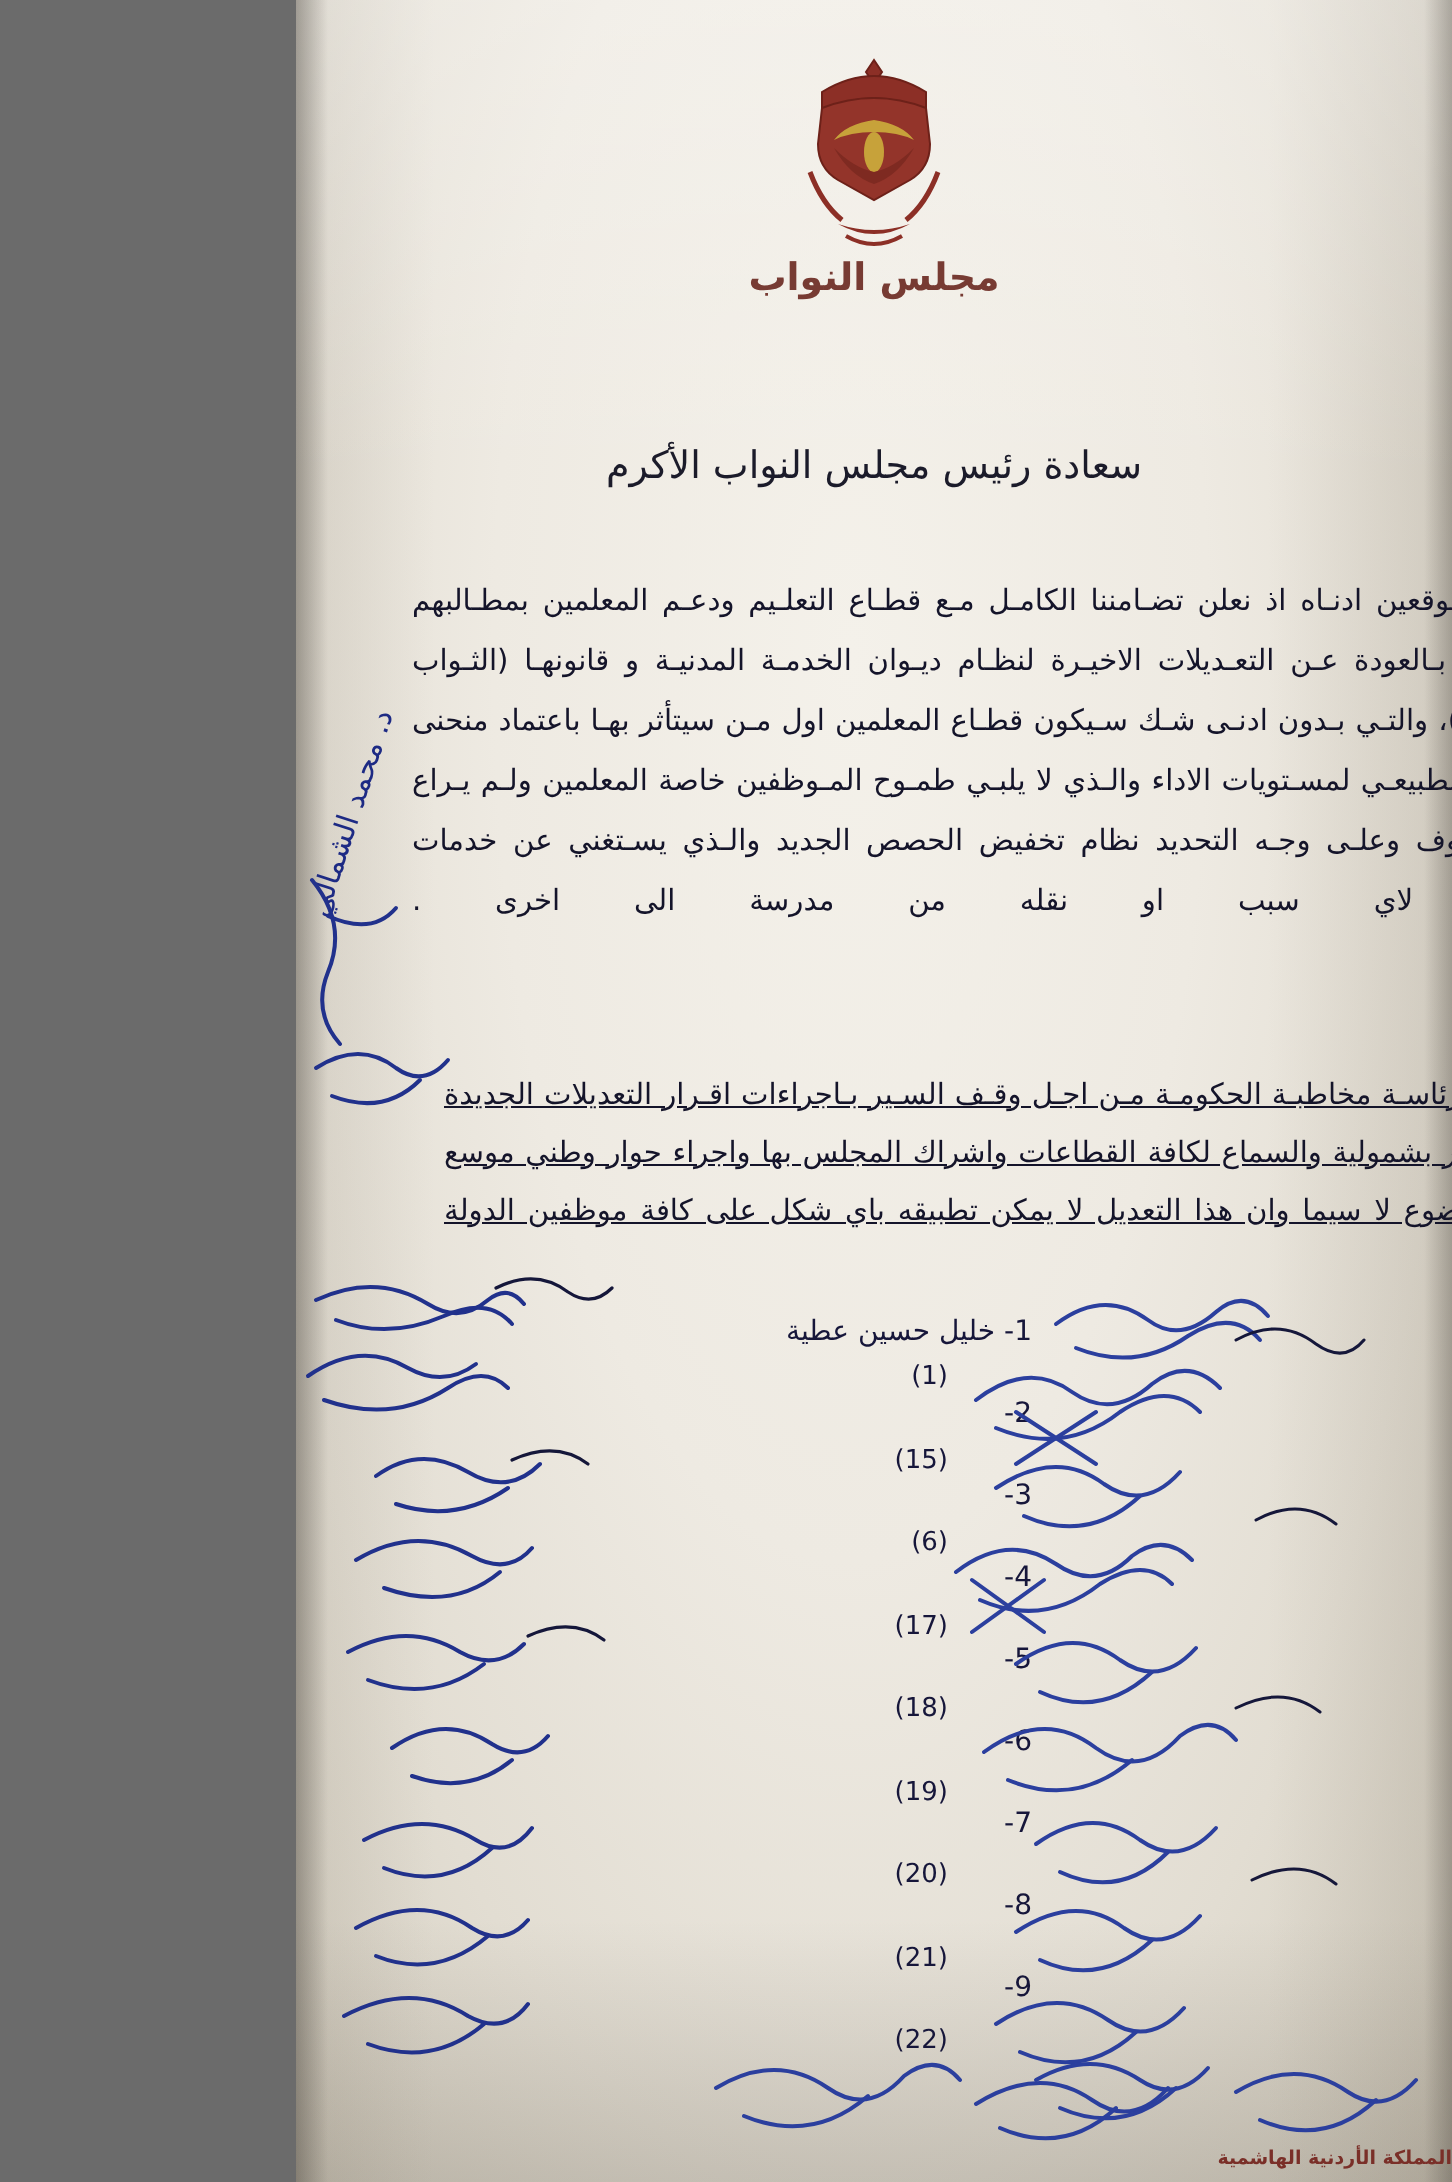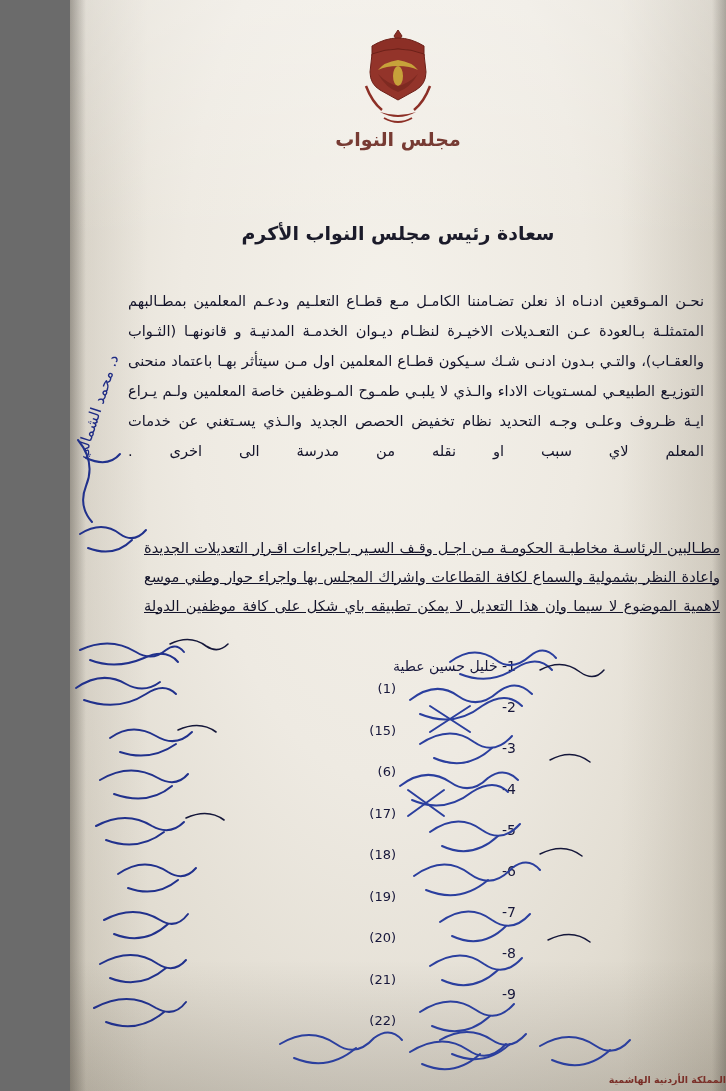--- a/index.html
+++ b/index.html
@@ -9,7 +9,7 @@
   }
   .page {
     position: relative;
-    width: 656px;
+    width: 578px;
     height: 1091px;
     overflow: hidden;
     background: #fef9c3;

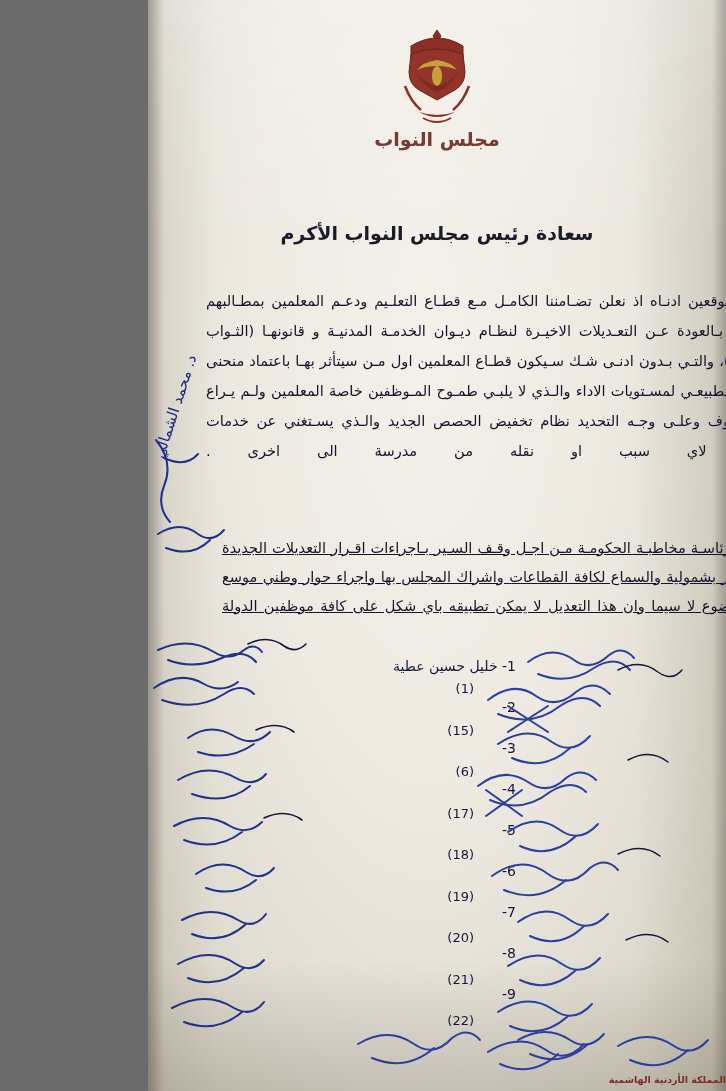--- a/index.html
+++ b/index.html
@@ -77,7 +77,7 @@
     width: 100%;
     text-align: center;
     font-size: 19px;
-    font-weight: bold;
+    font-weight: normal;
     color: #1b1b2a;
     font-family: "DejaVu Sans", sans-serif;
   }

